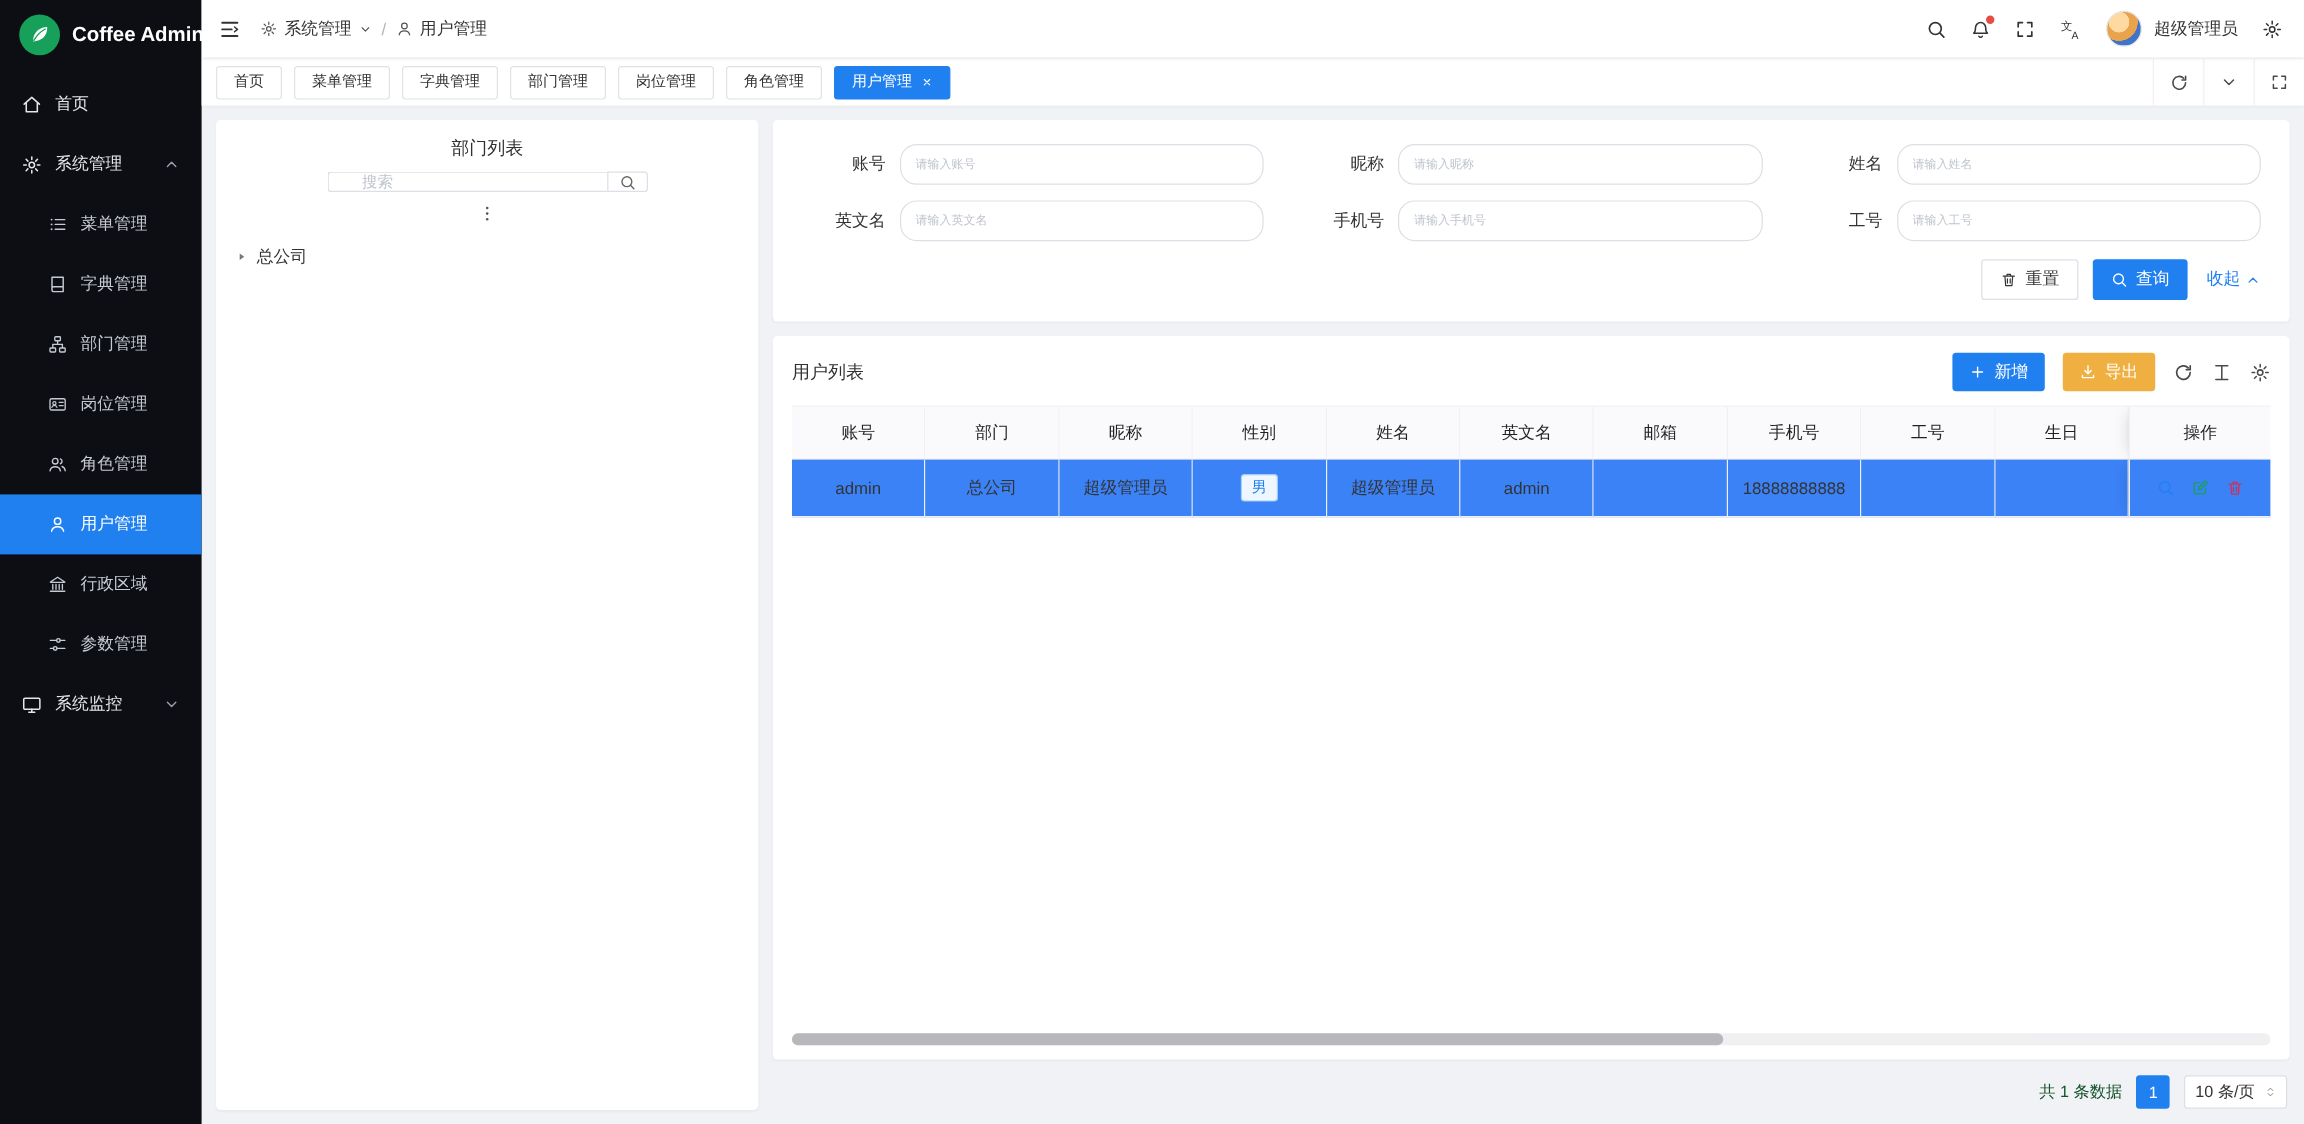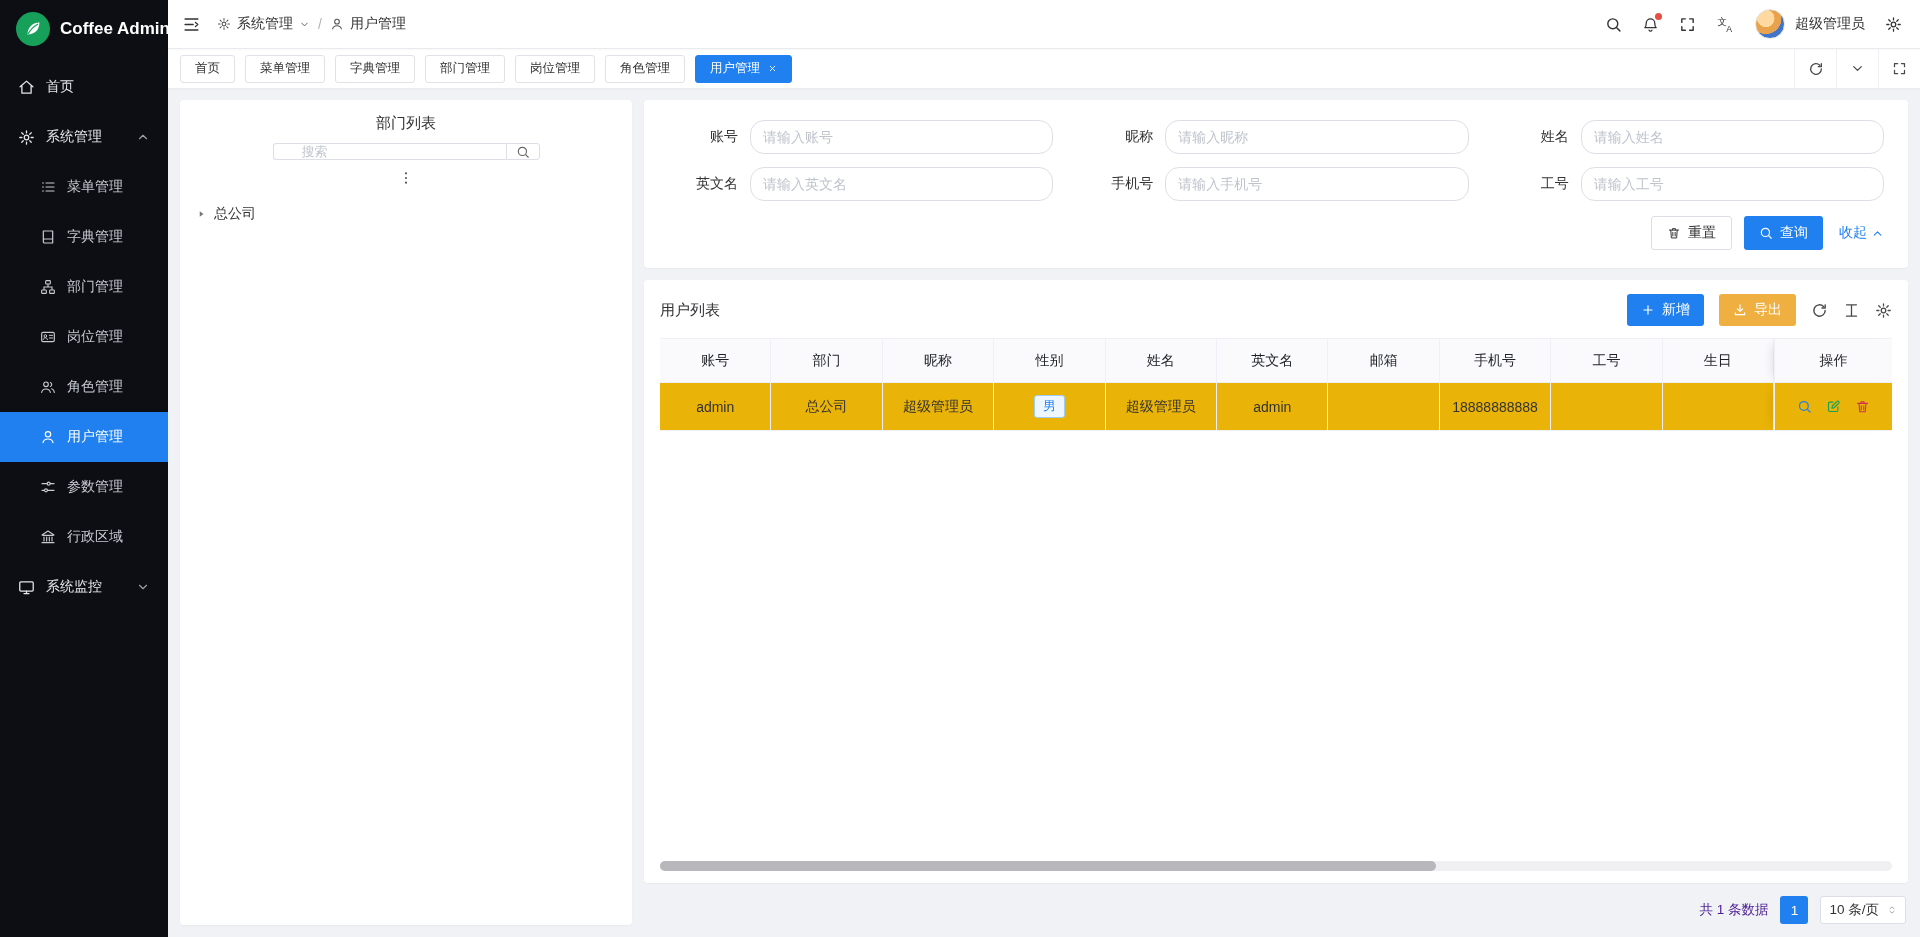--- a/index.html
+++ b/index.html
@@ -75,7 +75,7 @@
   .filter-field:last-child { padding-right:0; }
   .filter-label { width:70px; text-align:right; margin-right:12px; color:#333; flex-shrink:0; white-space:nowrap; }
   .filter-input { flex:1; min-width:0; height:34px; border:1px solid #dcdfe6; border-radius:14px; padding:0 12px;
-                  font-size:14px; color:#b91c1c; outline:none; background:#fff; font-family:inherit; }
+                  font-size:10px; color:#b91c1c; outline:none; background:#fff; font-family:inherit; }
   .filter-input::placeholder { color:#bfc4cc; }
   .filter-actions { display:flex; justify-content:flex-end; align-items:center; gap:12px; margin-top:2px; }
   .btn { height:34px; display:inline-flex; align-items:center; gap:7px; padding:0 15px; border-radius:3px;

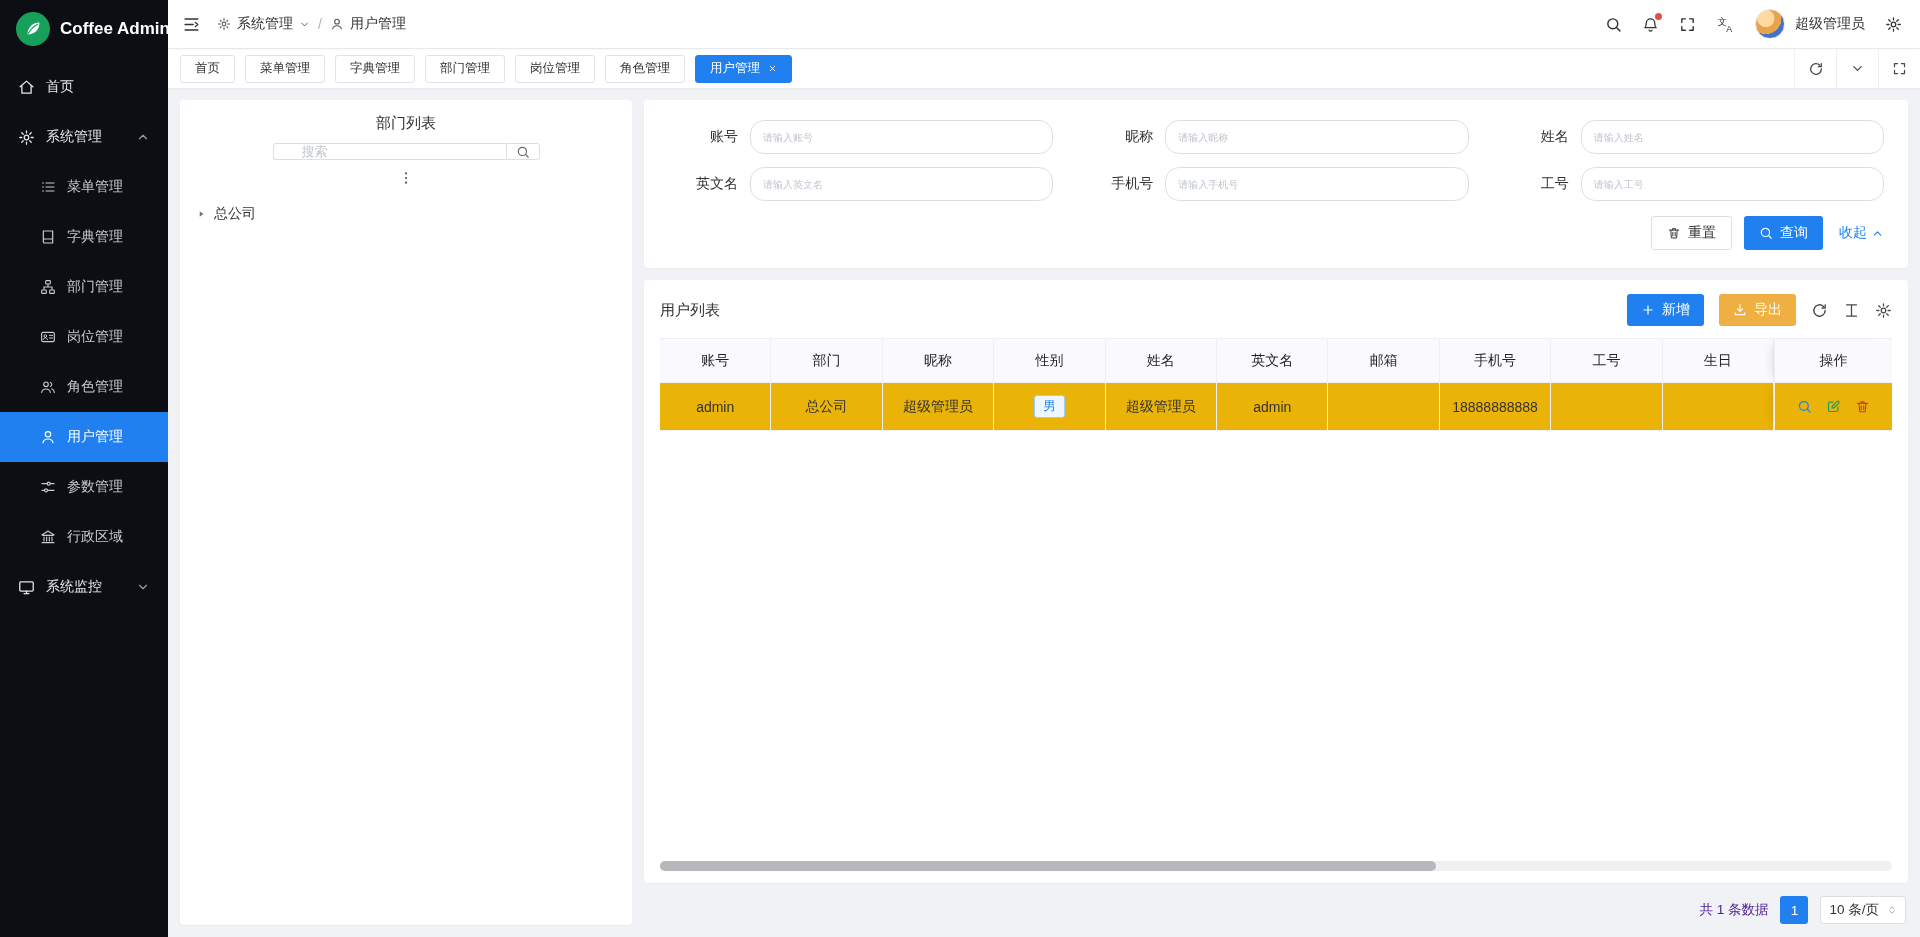--- a/index.html
+++ b/index.html
@@ -98,7 +98,7 @@
   .th,.td { display:flex; align-items:center; justify-content:center; border-bottom:1px solid #efeff5;
             border-right:1px solid #efeff5; font-size:14px; }
   .th { height:44px; background:#fafafc; color:#1f2225; font-weight:500; }
-  .td { height:48px; color:#333; background:#eab308; }
+  .td { height:48px; color:#333; background:#3b82f6; }
   .cell { flex:1; min-width:0; }
   .cell-op { flex:0 0 118px; border-right:none; border-left:1px solid #efeff5;
              box-shadow:-8px 0 10px -6px rgba(0,0,0,.10); position:relative; }

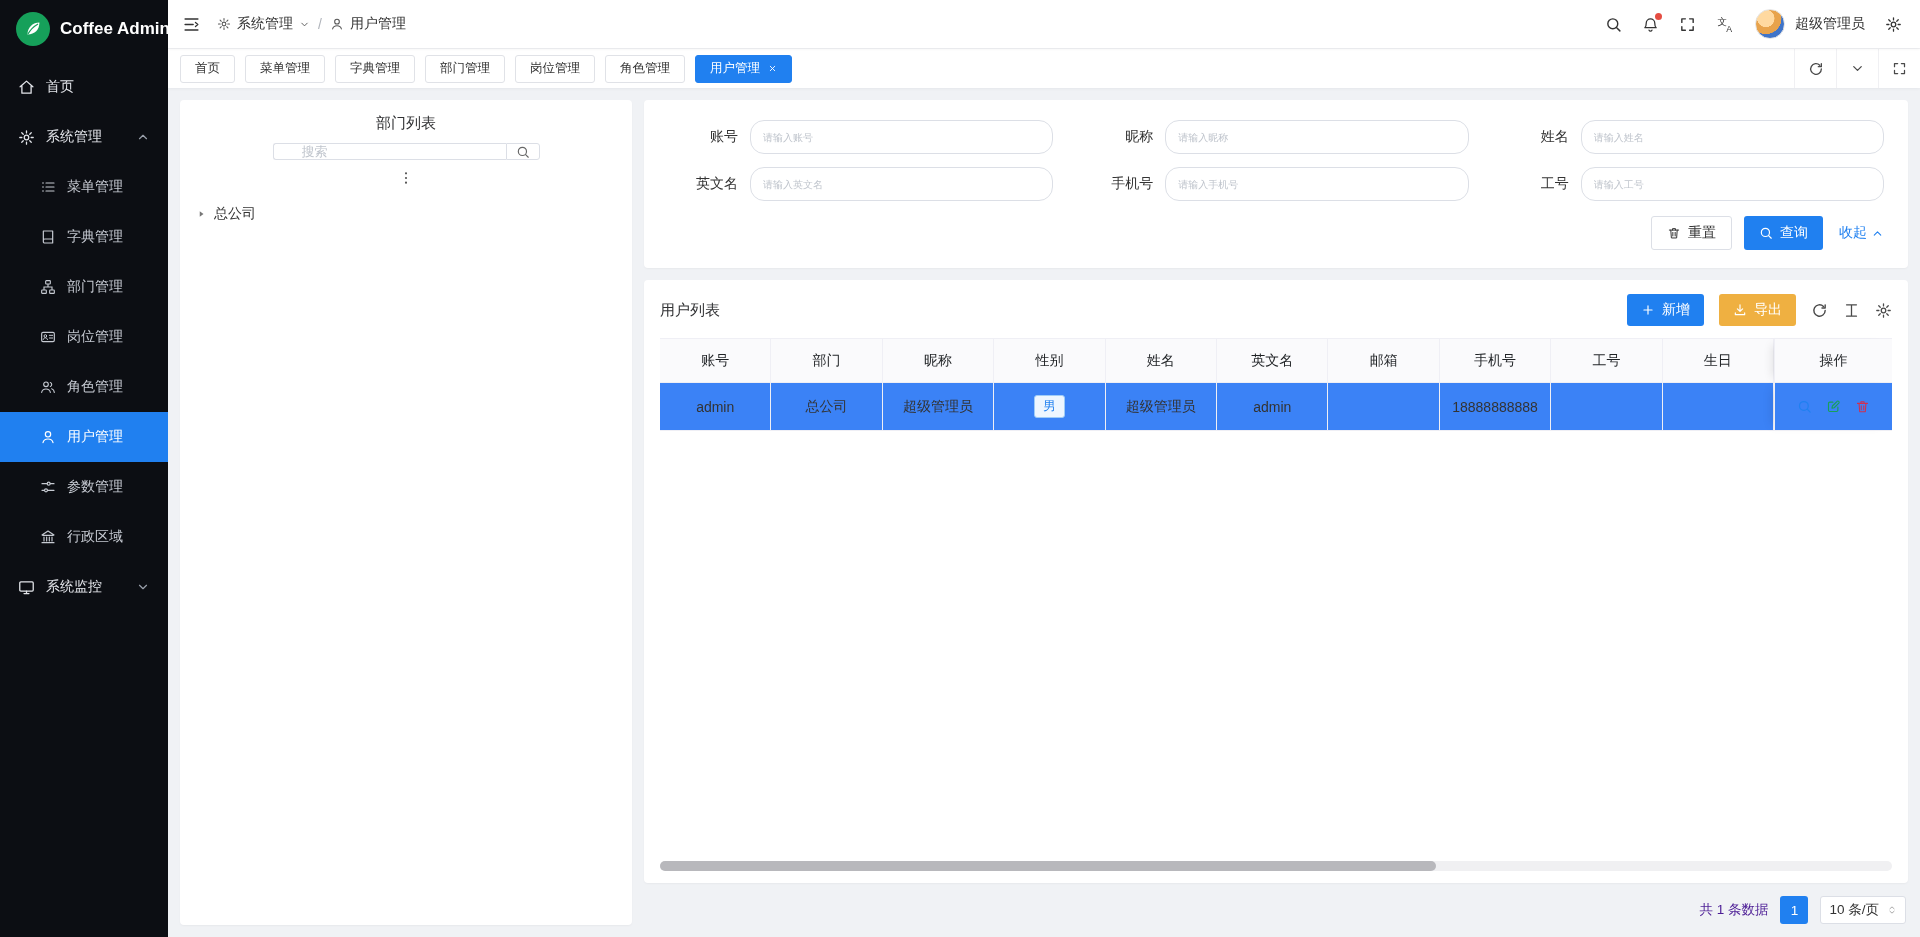--- a/index.html
+++ b/index.html
@@ -322,18 +322,18 @@
     <div class="sub-item">
       <span>
           <svg class="ic" width="16" height="16">
+            <use href="#i-bank"></use>
+          </svg>
+        </span>
+      <span>行政区域</span>
+    </div>
+    <div class="sub-item">
+      <span>
+          <svg class="ic" width="16" height="16">
             <use href="#i-sliders"></use>
           </svg>
         </span>
       <span>参数管理</span>
-    </div>
-    <div class="sub-item">
-      <span>
-          <svg class="ic" width="16" height="16">
-            <use href="#i-bank"></use>
-          </svg>
-        </span>
-      <span>行政区域</span>
     </div>
     <div class="menu-item">
       <span>

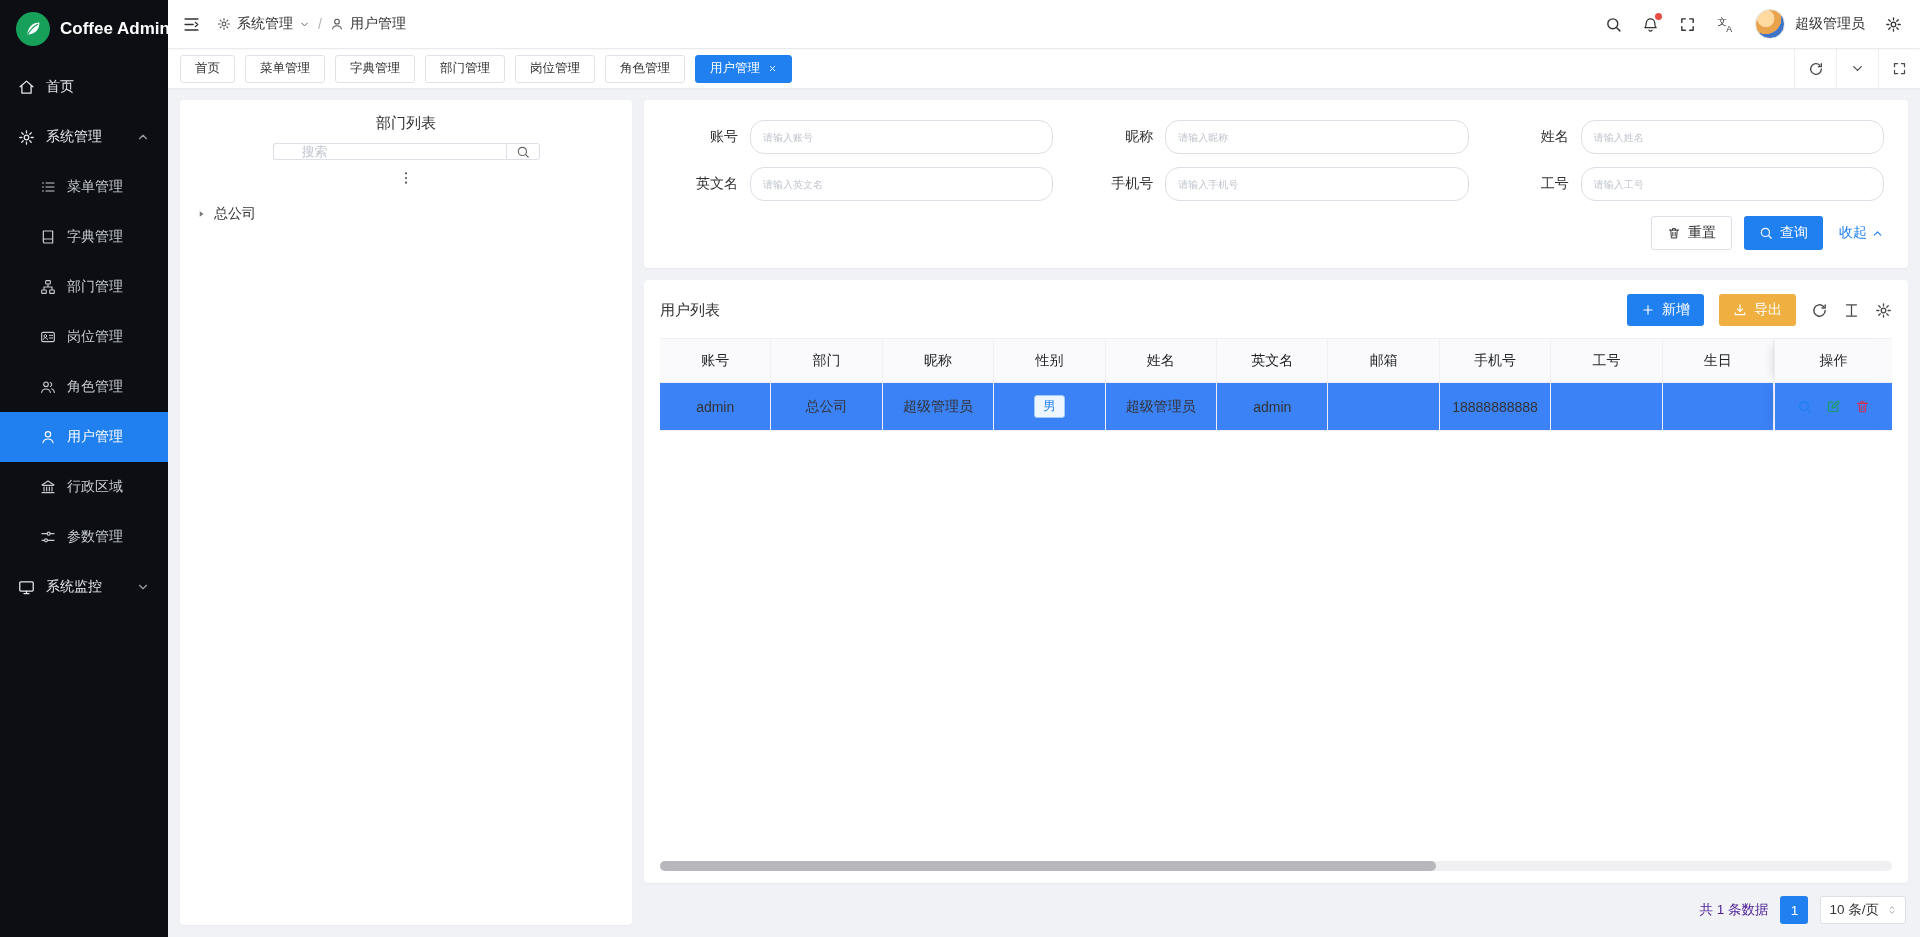--- a/index.html
+++ b/index.html
@@ -114,7 +114,7 @@
 
   
   .pagination { height:30px; display:flex; justify-content:flex-end; align-items:center; gap:12px; padding-right:2px; }
-  .page-total { font-size:13.5px; color:#4c1d95; }
+  .page-total { font-size:13.5px; color:#14532d; }
   .page-btn { width:28px; height:28px; background:#2080f0; color:#fff; border-radius:3px; display:flex;
               align-items:center; justify-content:center; font-size:13.5px; cursor:pointer; }
   .page-size { height:28px; background:#fff; border:1px solid #dcdfe6; border-radius:3px; display:flex;

